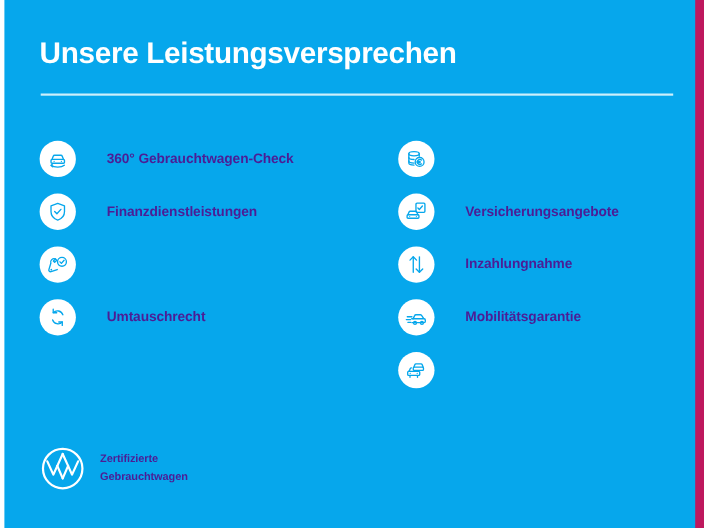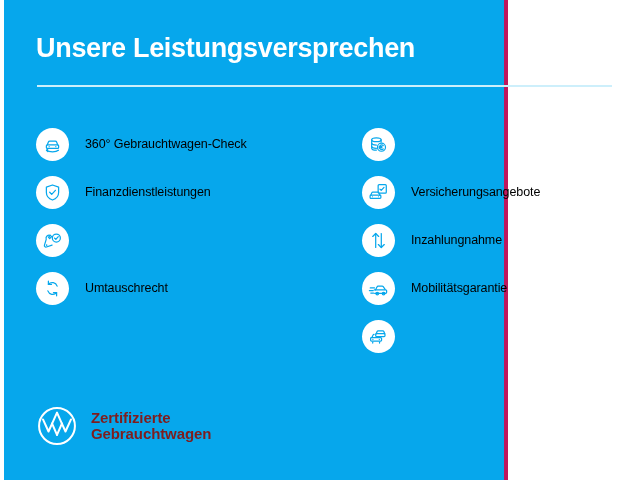--- a/index.html
+++ b/index.html
@@ -16,11 +16,11 @@
   .poster {
     position: relative;
     box-sizing: border-box;
-    width: 508px;
+    width: 640px;
     height: 480px;
     background: #06A7EC;
     border-left: 4px solid #ffffff;
-    border-right: 4px solid #be185d;
+    border-right: 8px solid #be185d;
     padding: 12px;
   }
   .title {

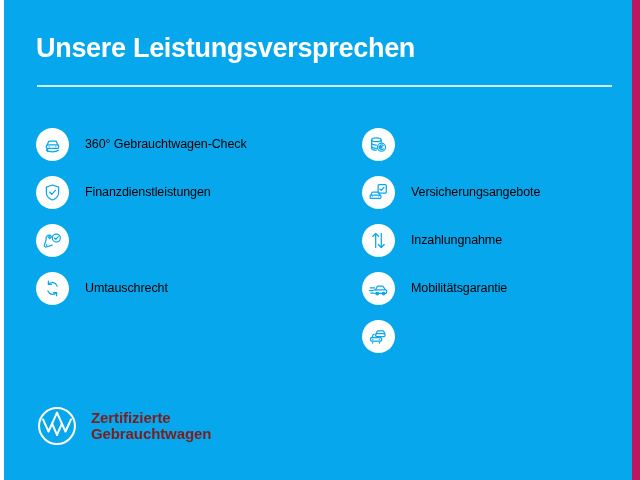--- a/index.html
+++ b/index.html
@@ -73,10 +73,10 @@
     display: block;
   }
   .promise-label {
-    margin-left: 16px;
+    margin-left: 28px;
     font-size: 12.5px;
-    font-weight: normal;
-    color: #000000;
+    font-weight: bold;
+    color: #4c1d95;
     white-space: nowrap;
     letter-spacing: -0.1px;
   }

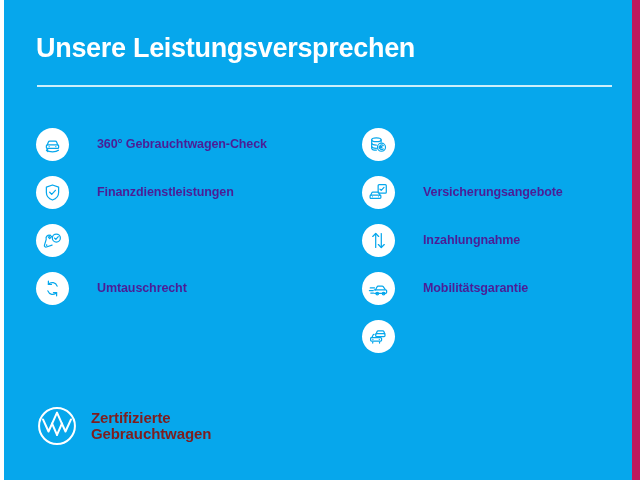--- a/index.html
+++ b/index.html
@@ -95,9 +95,9 @@
   }
   .footer-text {
     margin-left: 13px;
-    font-size: 15px;
+    font-size: 10px;
     font-weight: bold;
-    color: #7f1d1d;
+    color: #4c1d95;
     line-height: 16px;
     letter-spacing: -0.1px;
   }

